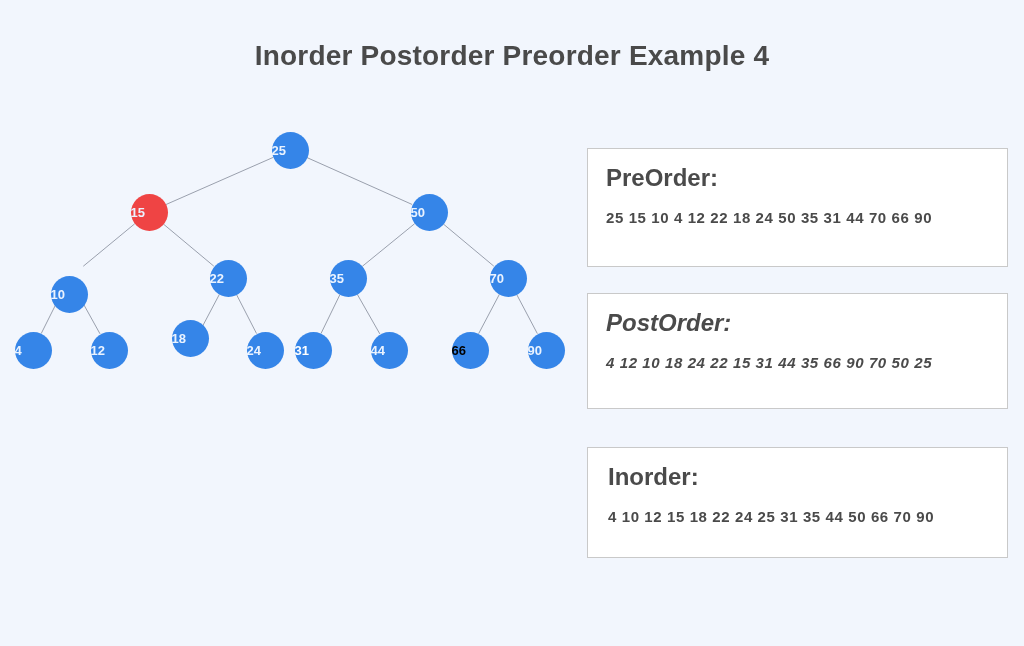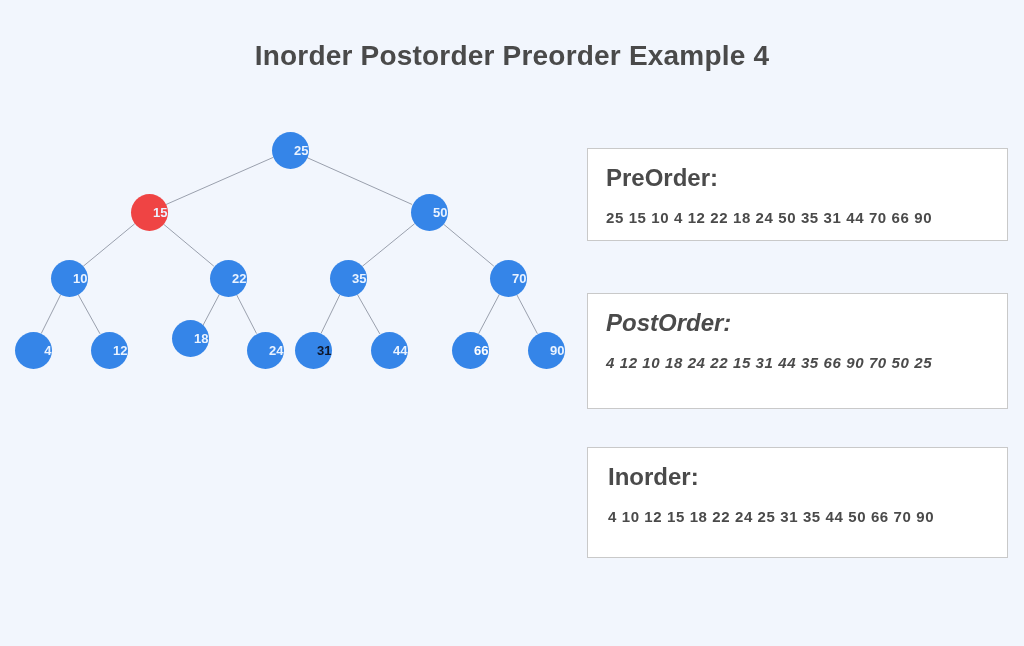--- a/index.html
+++ b/index.html
@@ -59,7 +59,7 @@
     font-weight: bold;
     display: flex;
     align-items: center;
-    justify-content: flex-end;
+    justify-content: flex-start;
     line-height: 1;
     box-sizing: border-box;
   }

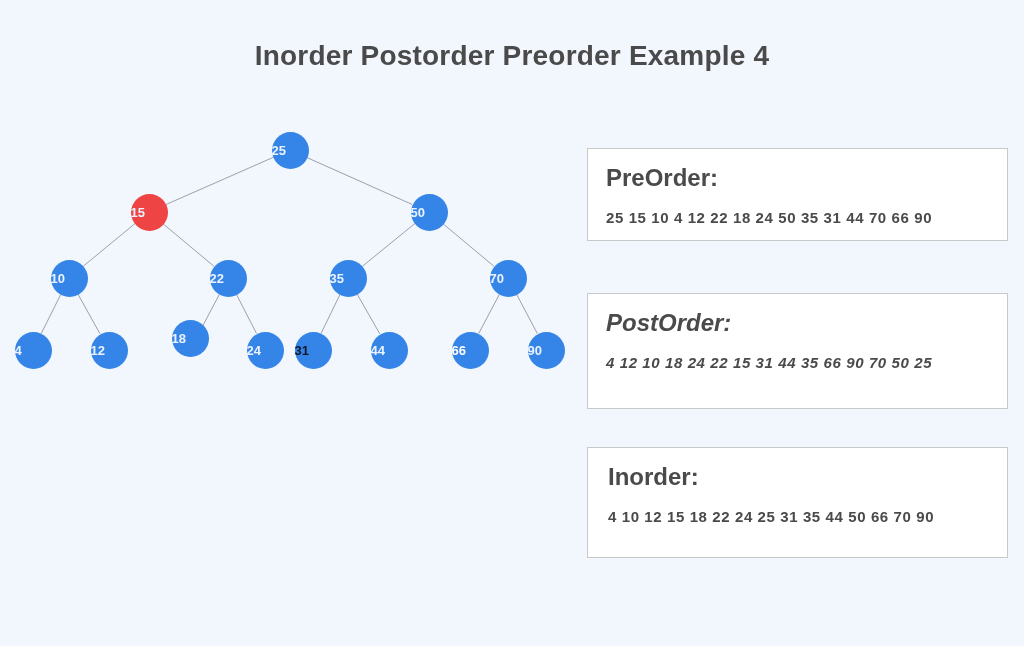--- a/index.html
+++ b/index.html
@@ -85,7 +85,7 @@
     letter-spacing: 0.6px;
     white-space: nowrap;
   }
-  #panel-preorder  { left: 587px; top: 148px; width: 421px; height: 93px; }
+  #panel-preorder  { left: 587px; top: 148px; width: 421px; height: 119px; }
   #panel-postorder { left: 587px; top: 293px; width: 421px; height: 116px; font-style: italic; }
   #panel-inorder   { left: 587px; top: 447px; width: 421px; height: 111px; padding-left: 20px; }
 </style>

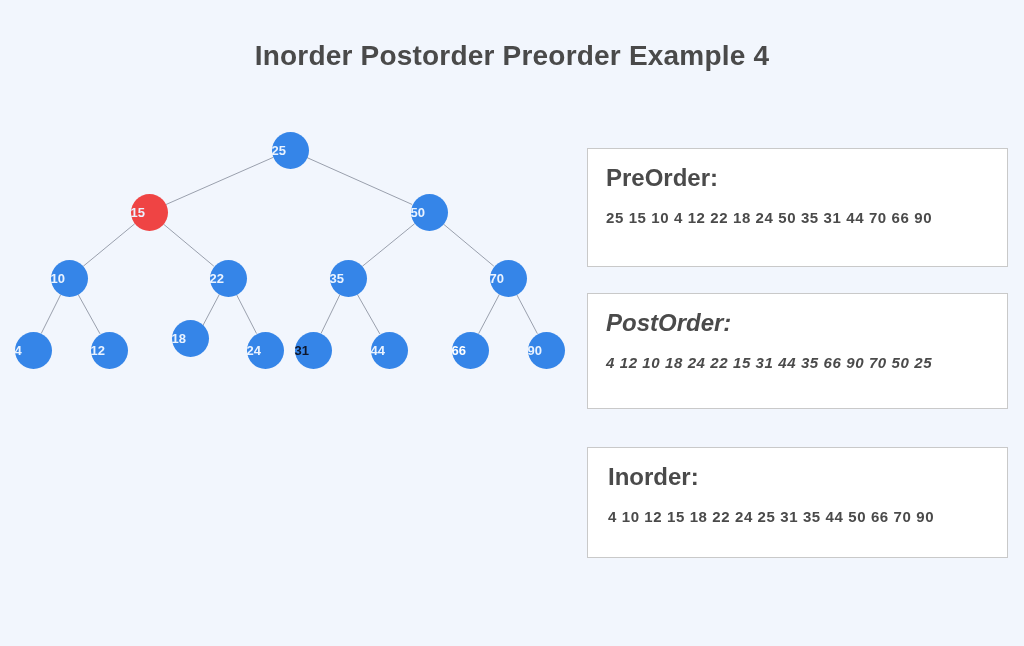--- a/index.html
+++ b/index.html
@@ -123,7 +123,7 @@
         <div class="tree-node" style="left: 429px; top: 102px; background: rgb(53, 133, 232); color: rgb(234, 243, 255);">
           <span>50</span>
         </div>
-        <div class="tree-node" style="left: 69px; top: 168px; background: rgb(53, 133, 232); color: rgb(234, 243, 255);">
+        <div class="tree-node" style="left: 69px; top: 184px; background: rgb(53, 133, 232); color: rgb(234, 243, 255);">
           <span>10</span>
         </div>
         <div class="tree-node" style="left: 228px; top: 168px; background: rgb(53, 133, 232); color: rgb(234, 243, 255);">

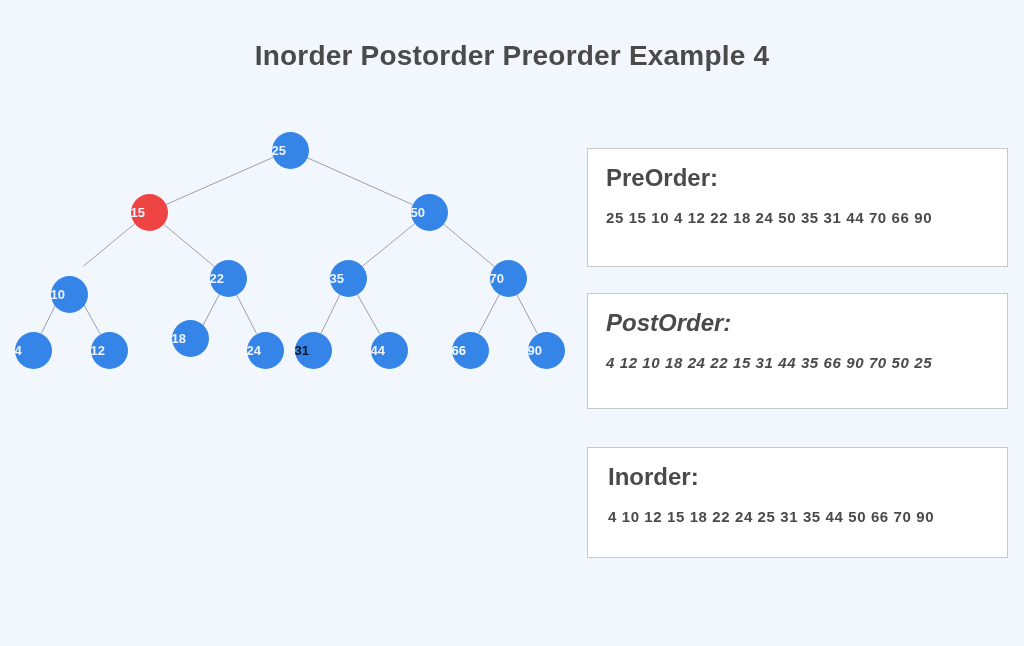--- a/index.html
+++ b/index.html
@@ -147,7 +147,7 @@
         <div class="tree-node" style="left: 265px; top: 240px; background: rgb(53, 133, 232); color: rgb(234, 243, 255);">
           <span>24</span>
         </div>
-        <div class="tree-node" style="left: 313px; top: 240px; background: rgb(53, 133, 232); color: #0f172a;">
+        <div class="tree-node" style="left: 313px; top: 240px; background: rgb(53, 133, 232); color: #ffffff;">
           <span>31</span>
         </div>
         <div class="tree-node" style="left: 389px; top: 240px; background: rgb(53, 133, 232); color: rgb(234, 243, 255);">

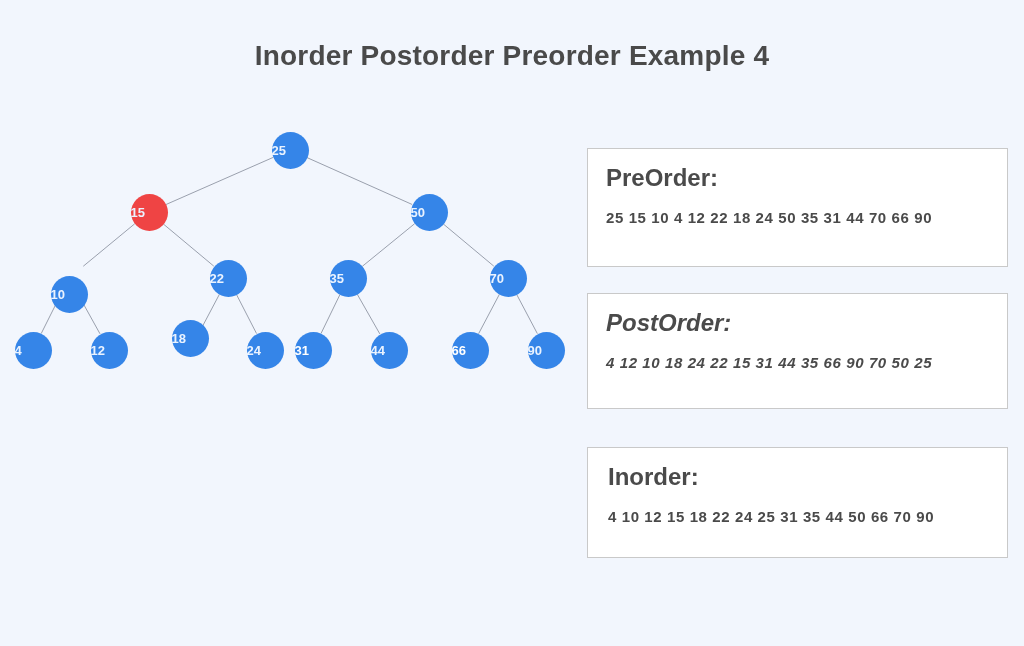--- a/index.html
+++ b/index.html
@@ -153,7 +153,7 @@
         <div class="tree-node" style="left: 389px; top: 240px; background: rgb(53, 133, 232); color: rgb(234, 243, 255);">
           <span>44</span>
         </div>
-        <div class="tree-node" style="left: 470px; top: 240px; background: rgb(53, 133, 232); color: #ffffff;">
+        <div class="tree-node" style="left: 470px; top: 240px; background: rgb(53, 133, 232); color: #000000;">
           <span>66</span>
         </div>
         <div class="tree-node" style="left: 546px; top: 240px; background: rgb(53, 133, 232); color: rgb(234, 243, 255);">

